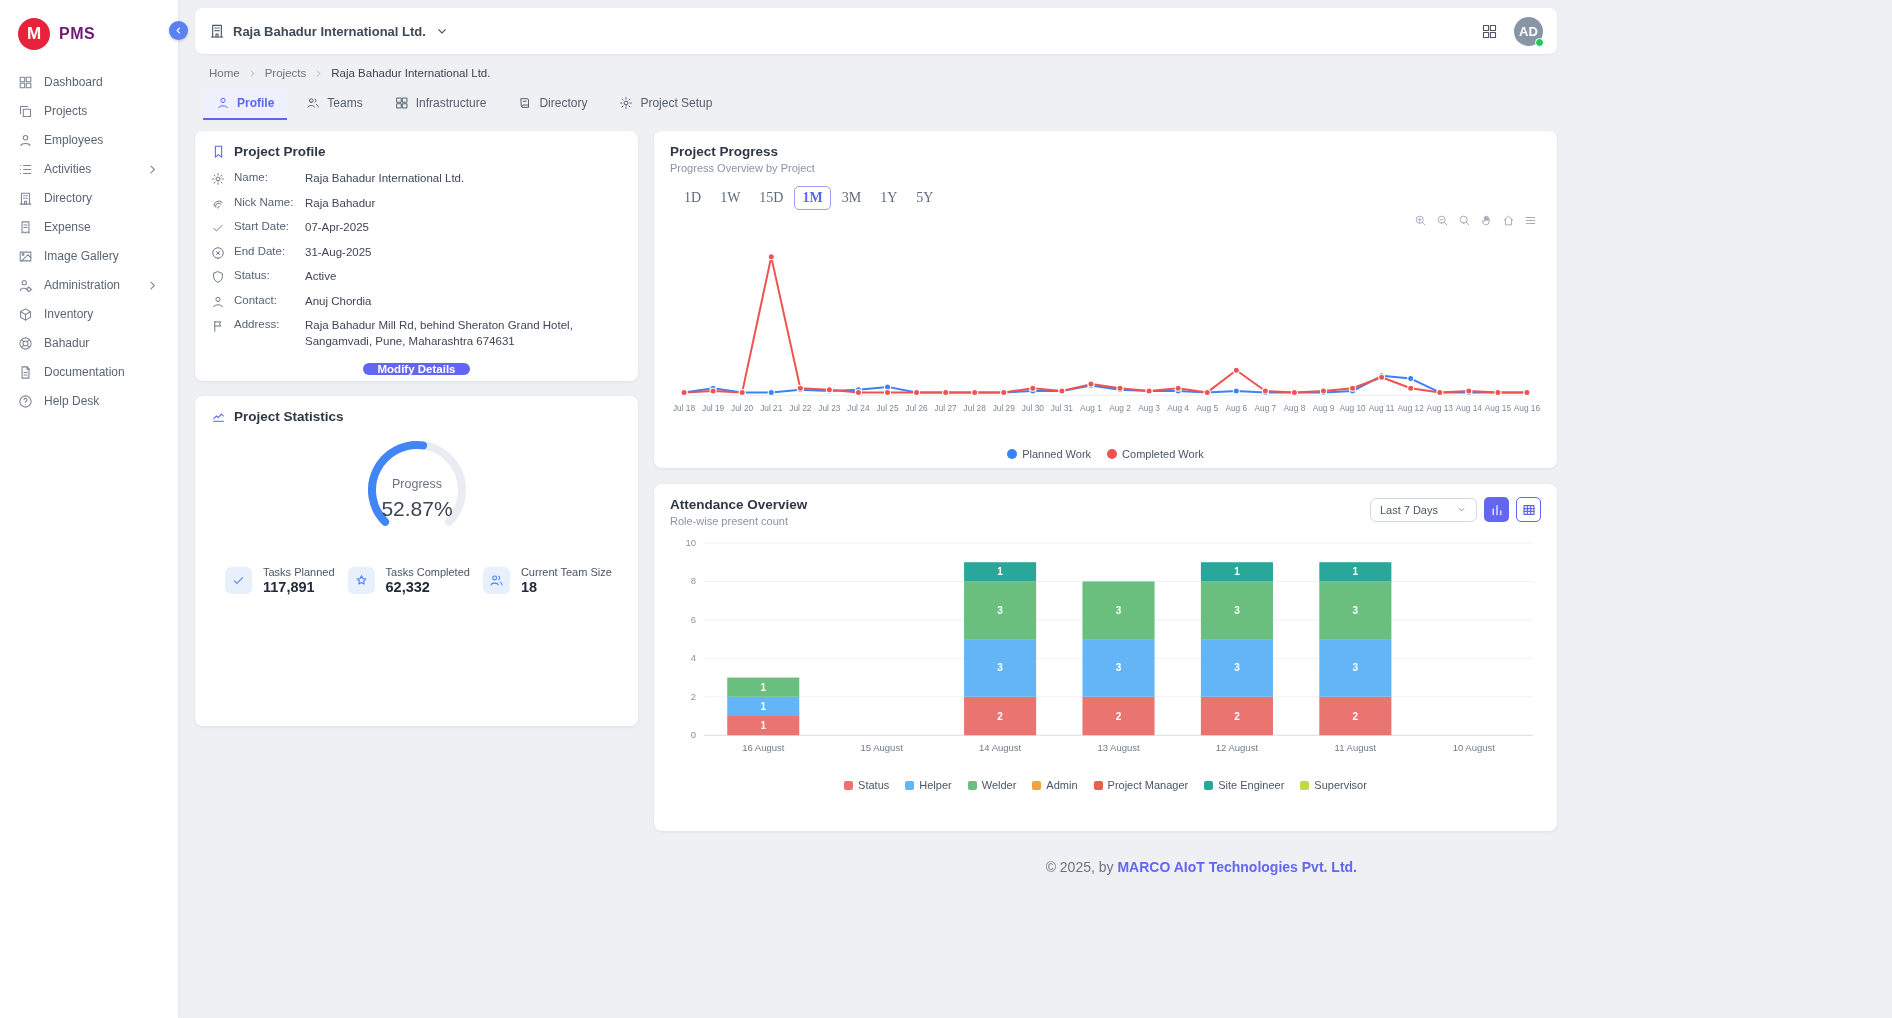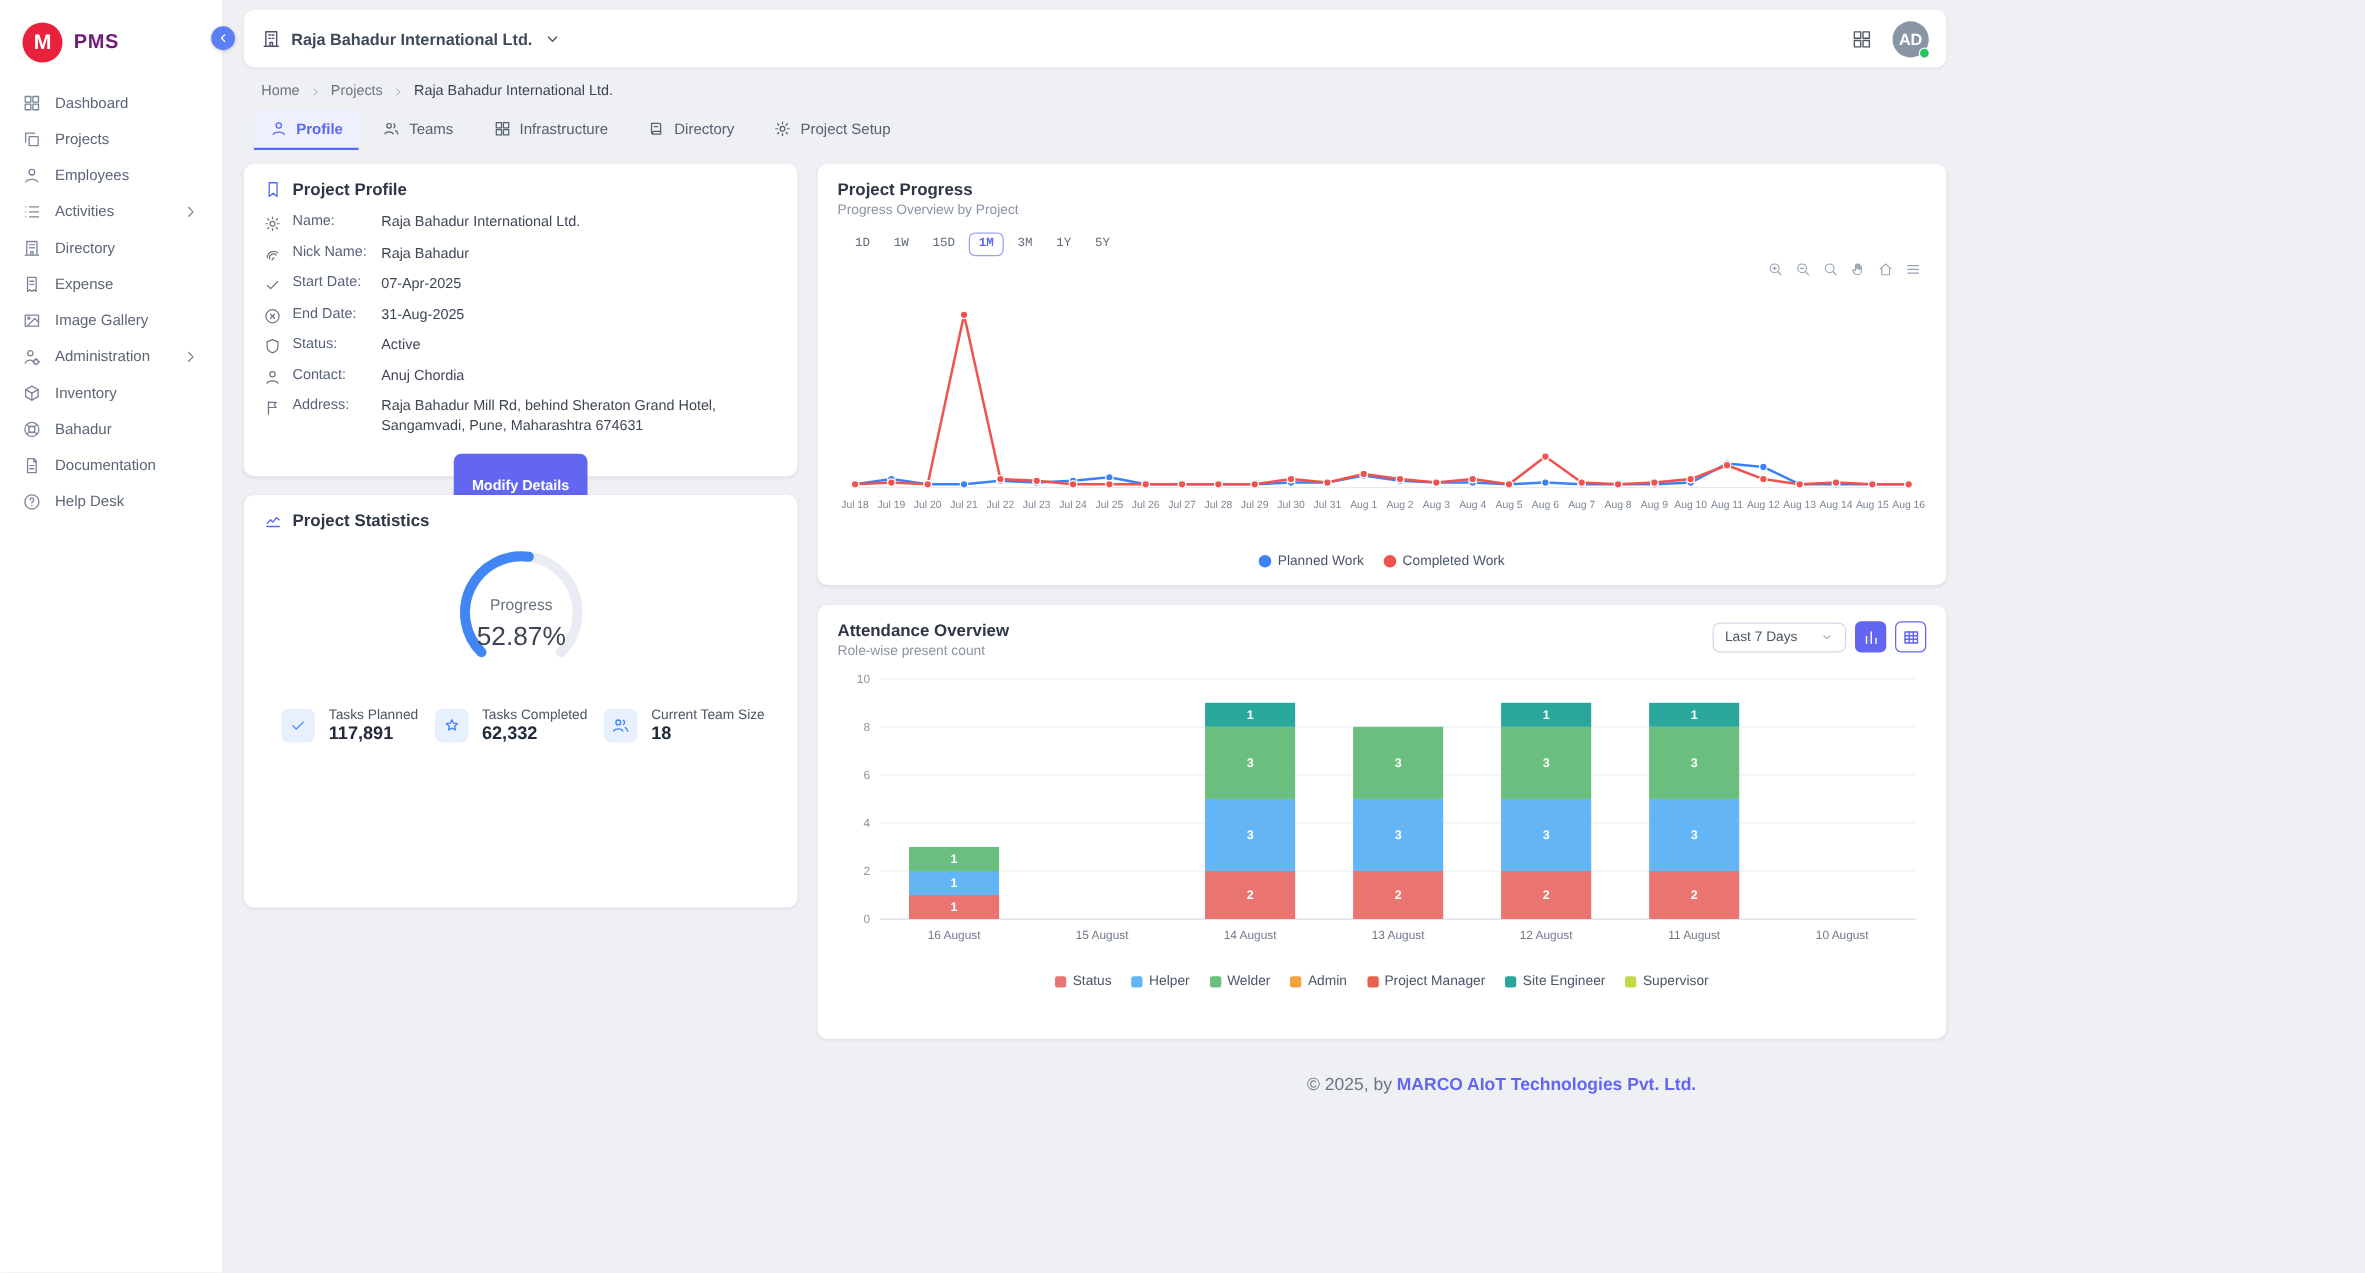--- a/index.html
+++ b/index.html
@@ -69,7 +69,7 @@
   .stat-value{font-size:14.5px;font-weight:bold;color:#222b3a;margin-top:1px}
   
   .range-row{display:flex;gap:3px;margin-top:12px;margin-left:6px}
-  .range-btn{font-size:10px;padding:3px 7px;border-radius:5px;color:#5f6b7c;border:1px solid transparent;background:none;cursor:pointer;font-family:Liberation Mono, monospace}
+  .range-btn{font-size:14px;padding:3px 7px;border-radius:5px;color:#5f6b7c;border:1px solid transparent;background:none;cursor:pointer;font-family:Liberation Serif, serif}
   .range-btn.active{color:#5a67f2;border-color:#9aa2f6;font-weight:bold}
   .chart-toolbar{display:flex;justify-content:flex-end;gap:9px;height:15px;margin-top:4px;padding-right:4px}
   .chart-toolbar svg.ic{width:13px;height:13px;color:#95a1b1;cursor:pointer;stroke-width:1.6}

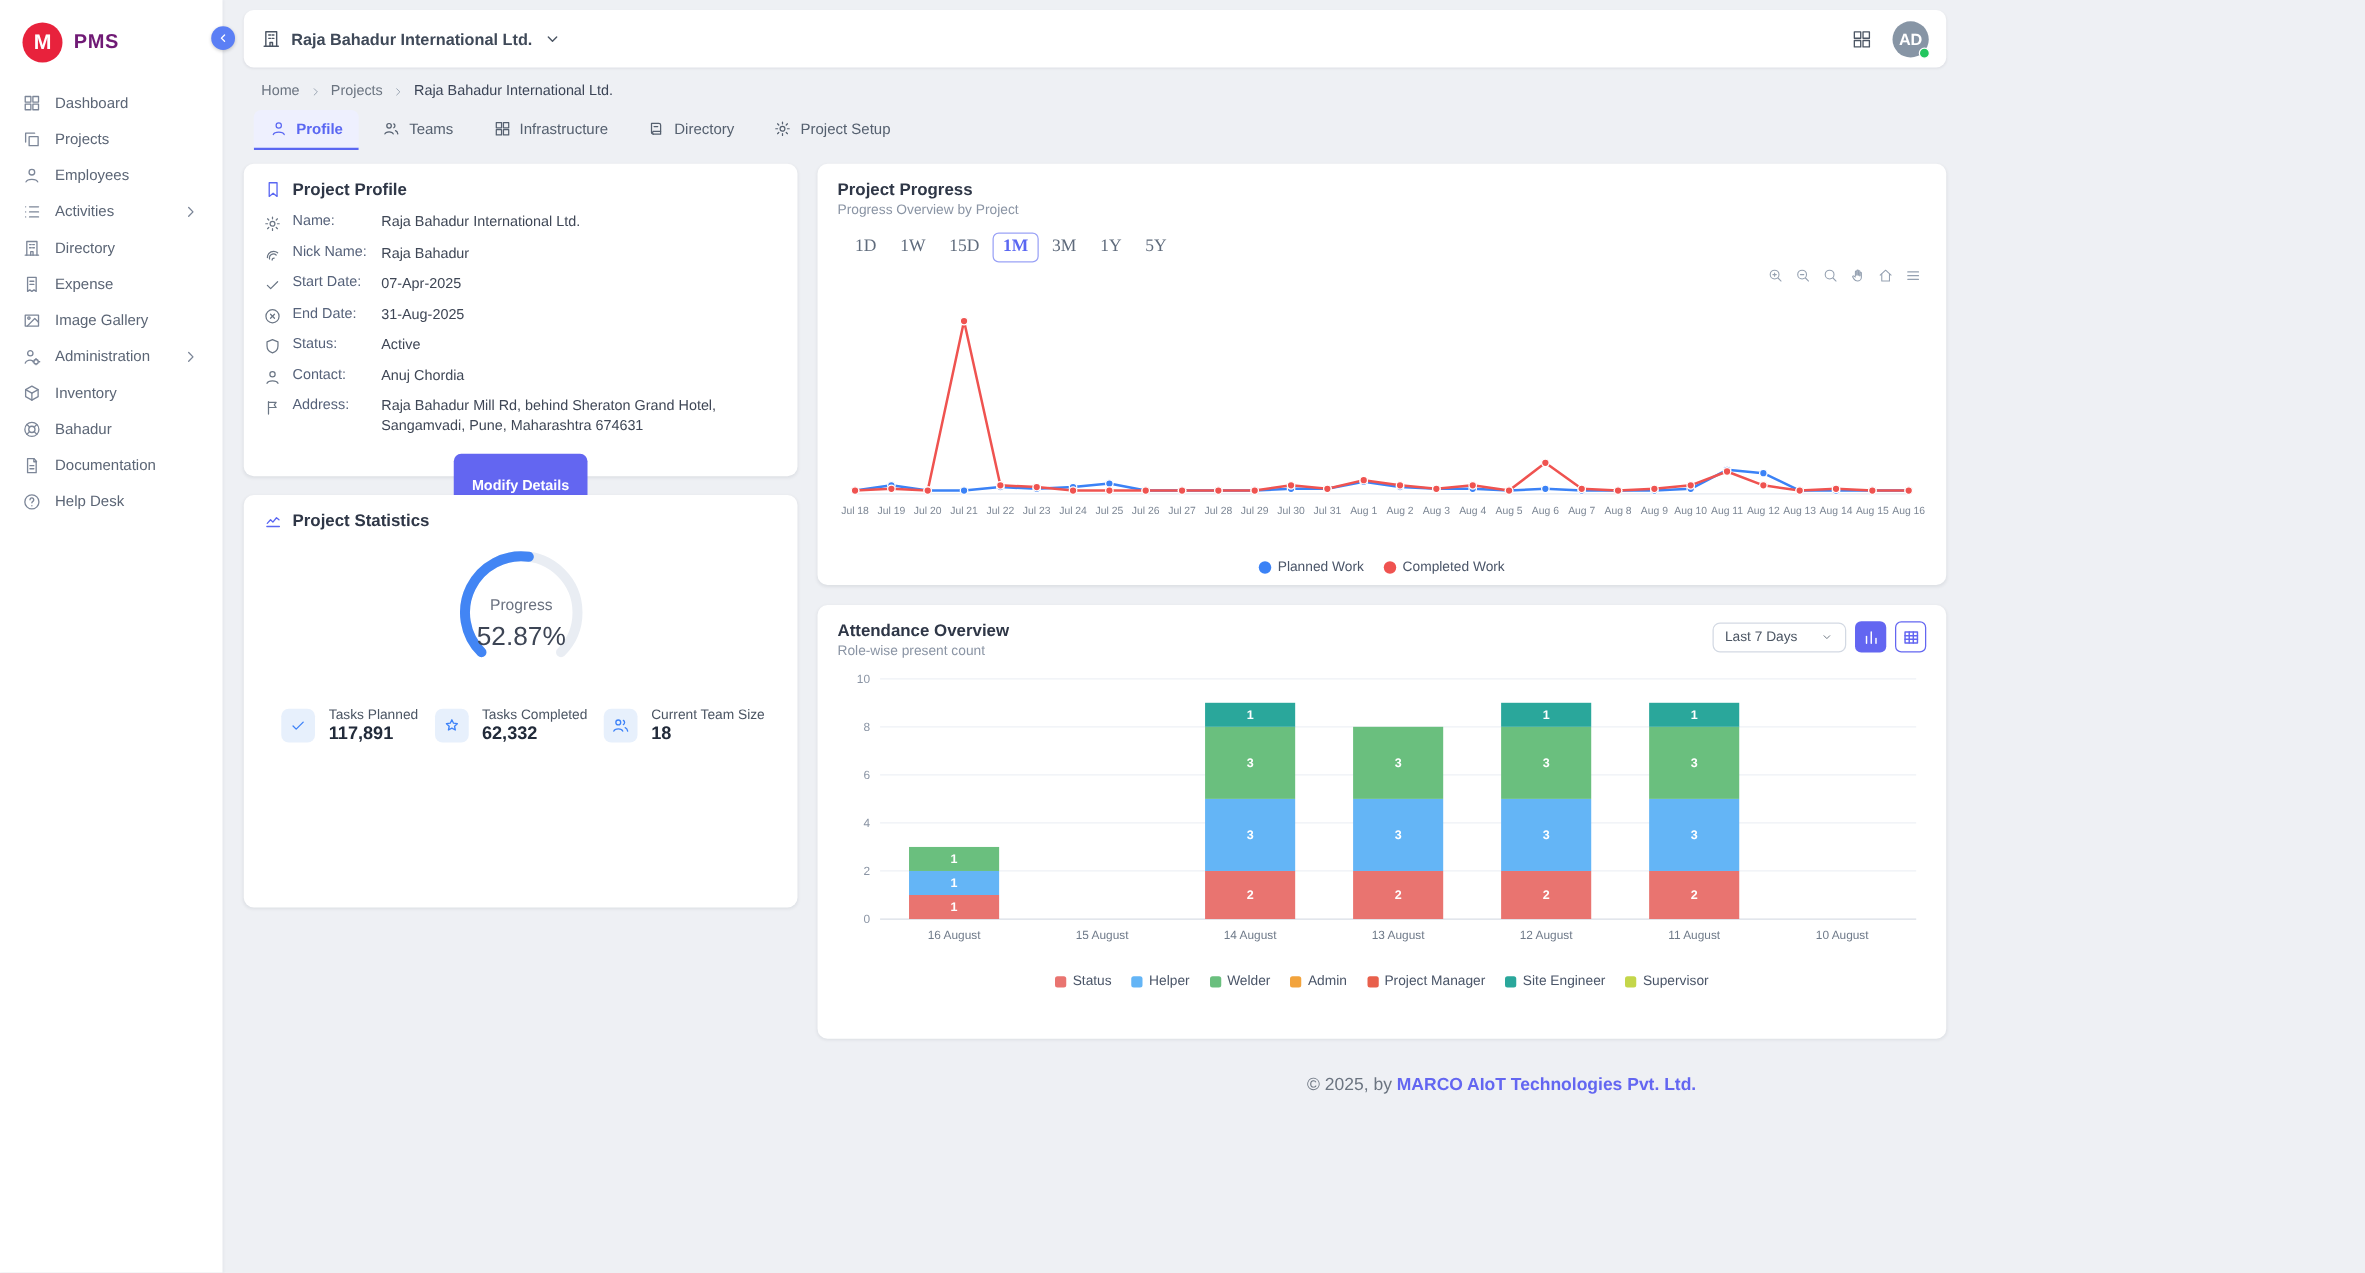--- a/index.html
+++ b/index.html
@@ -58,7 +58,7 @@
   .field svg.ic{width:14px;height:14px;color:#6b7685;margin-top:1px}
   .field .flabel{width:62px;color:#56627a;flex-shrink:0}
   .field .fvalue{color:#3f4756;line-height:1.35;max-width:310px}
-  .modify-btn{display:block;margin:14px auto 0;background:#6366f1;color:#fff;border:none;border-radius:6px;font-size:11.5px;font-weight:bold;padding:20px 15px;cursor:pointer;font-family:inherit}
+  .modify-btn{display:block;margin:14px auto 0;background:#6366f1;color:#fff;border:none;border-radius:6px;font-size:11.5px;font-weight:bold;padding:0 15px;cursor:pointer;font-family:inherit}
   
   .gauge-wrap{display:flex;justify-content:center;margin-top:6px}
   .stats-list{margin-top:18px;padding-left:14px;display:flex;flex-direction:row;gap:13px}

